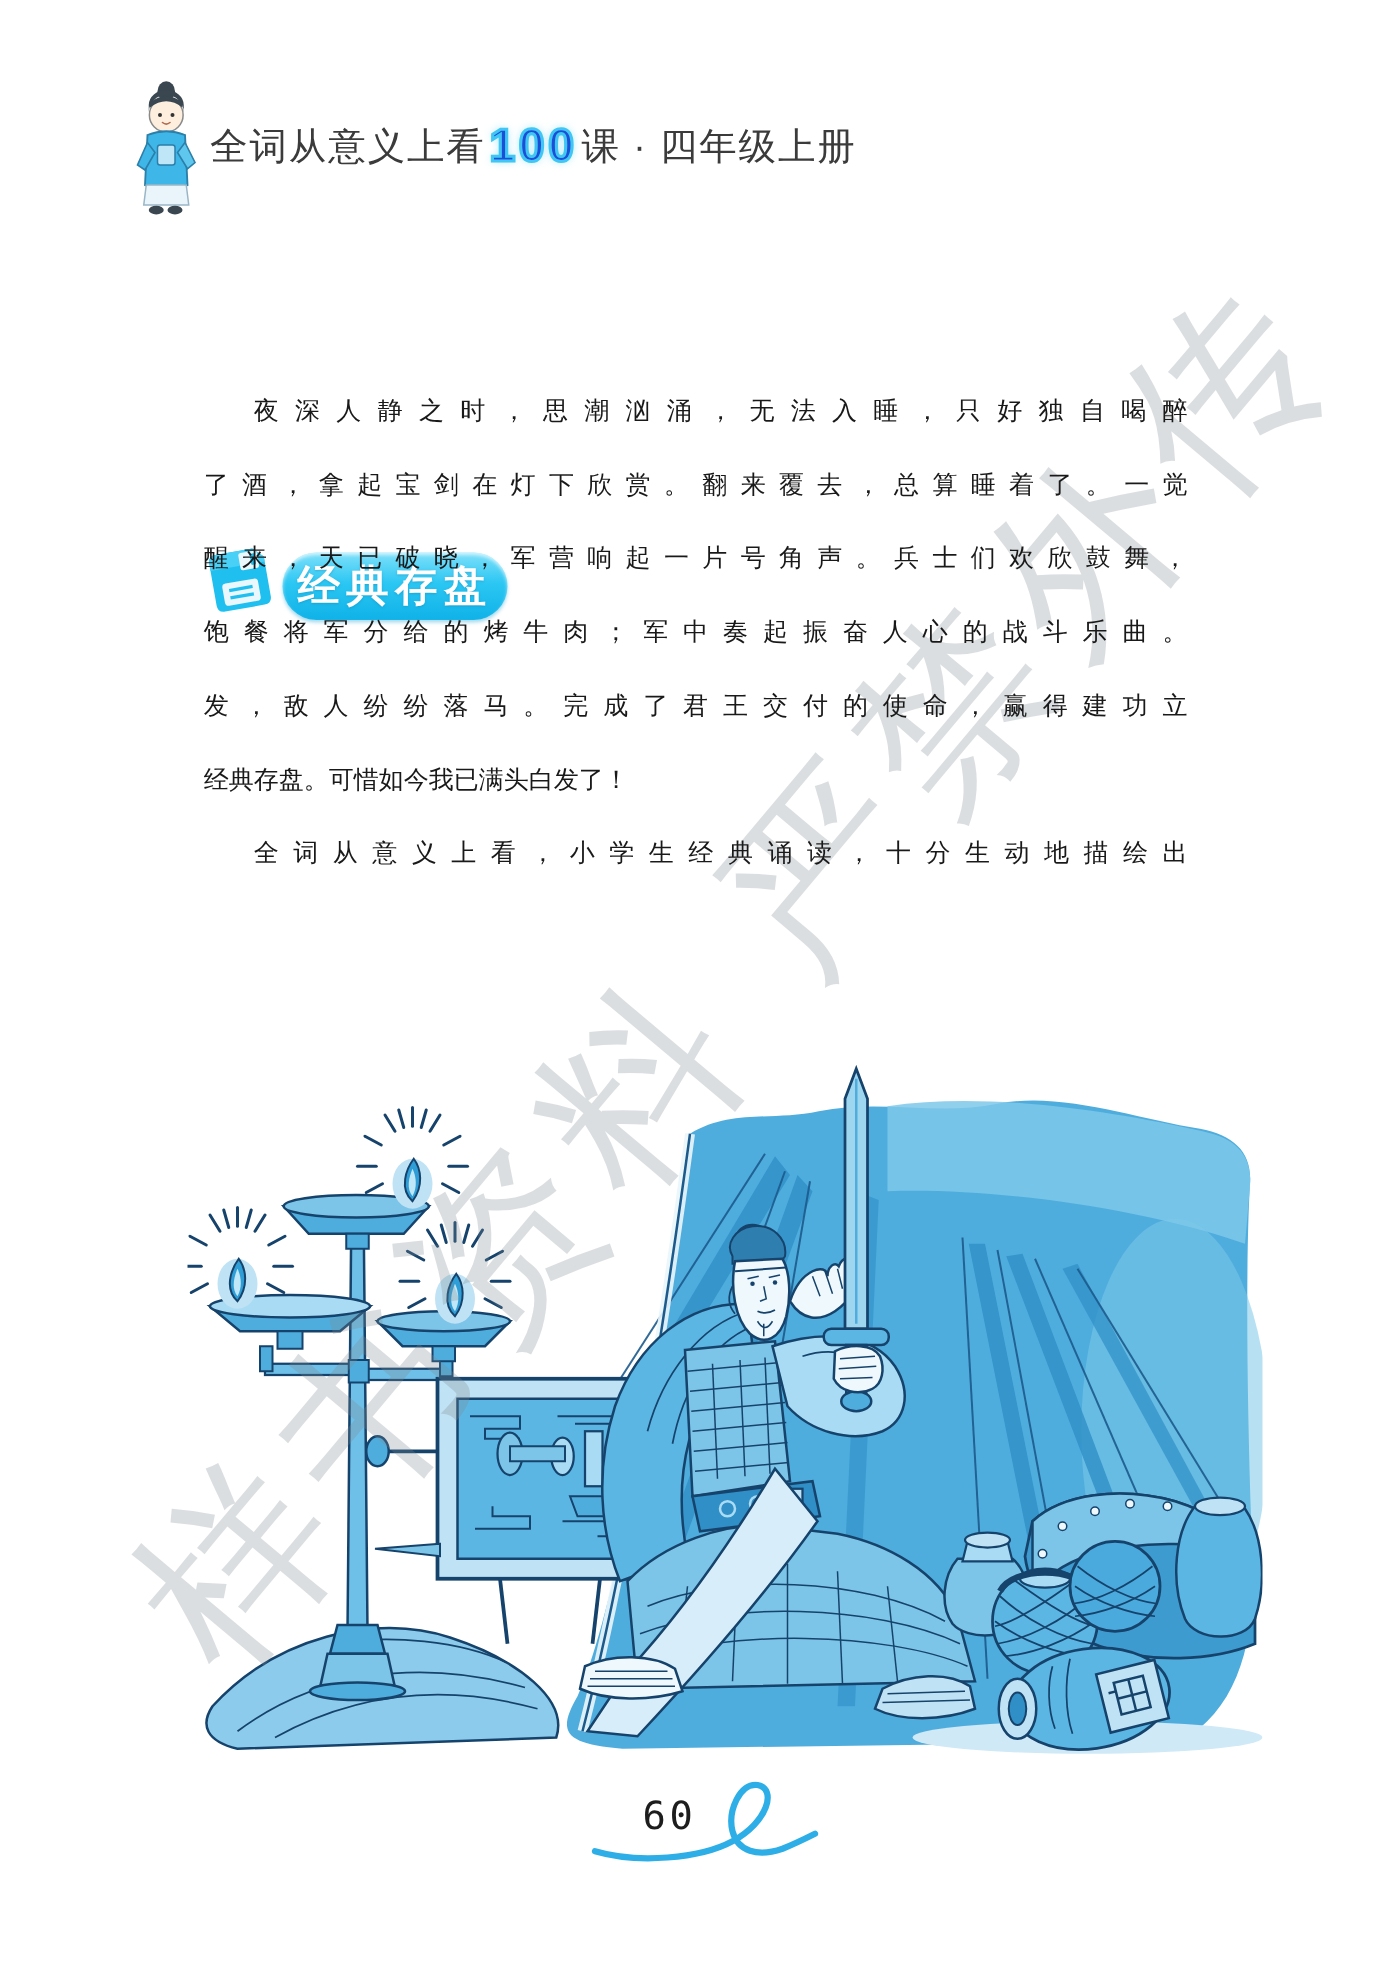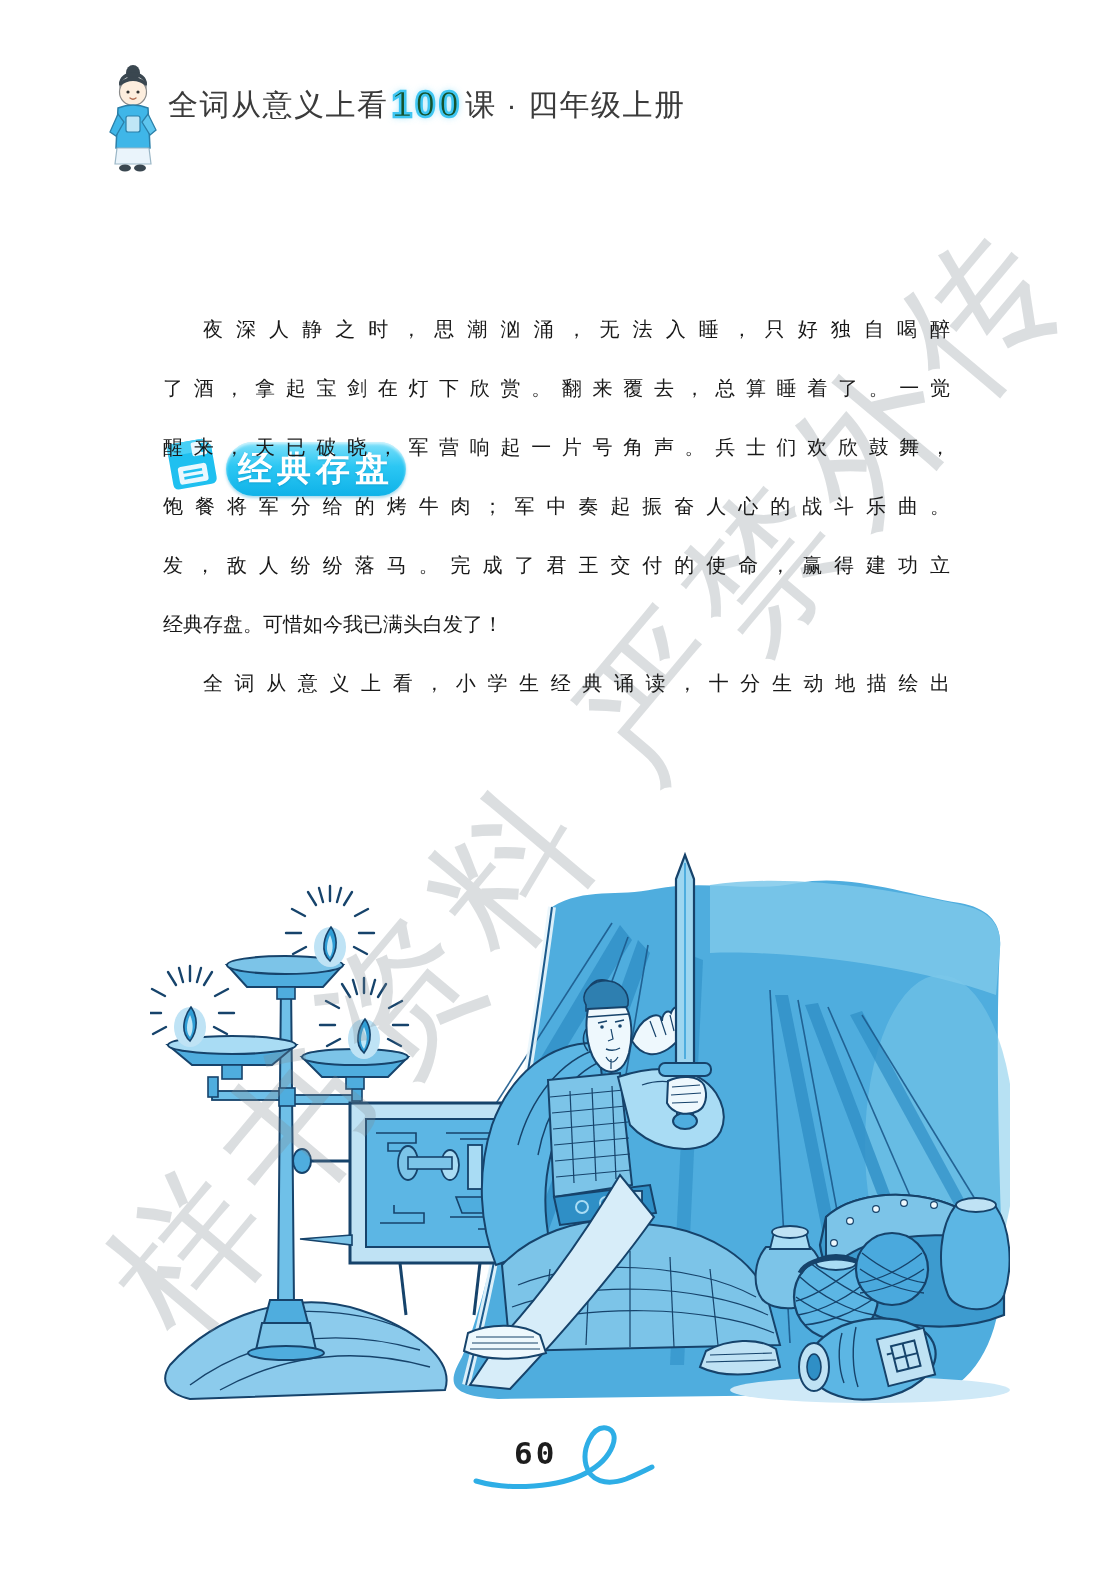--- a/index.html
+++ b/index.html
@@ -32,9 +32,9 @@
   }
   #title .num {
     display:inline-block; font-size:37px; font-weight:bold;
-    color:#14532d; -webkit-text-stroke:2.5px #3fc6f2;
+    color:#1d4ed8; -webkit-text-stroke:2.5px #3fc6f2;
     text-shadow:0 0 7px rgba(110,215,248,.75);
-    letter-spacing:3px; transform:translateY(2px); margin:0 3px;
+    letter-spacing:3px; transform:translateY(2px); margin:12px 3px;
   }
 
   

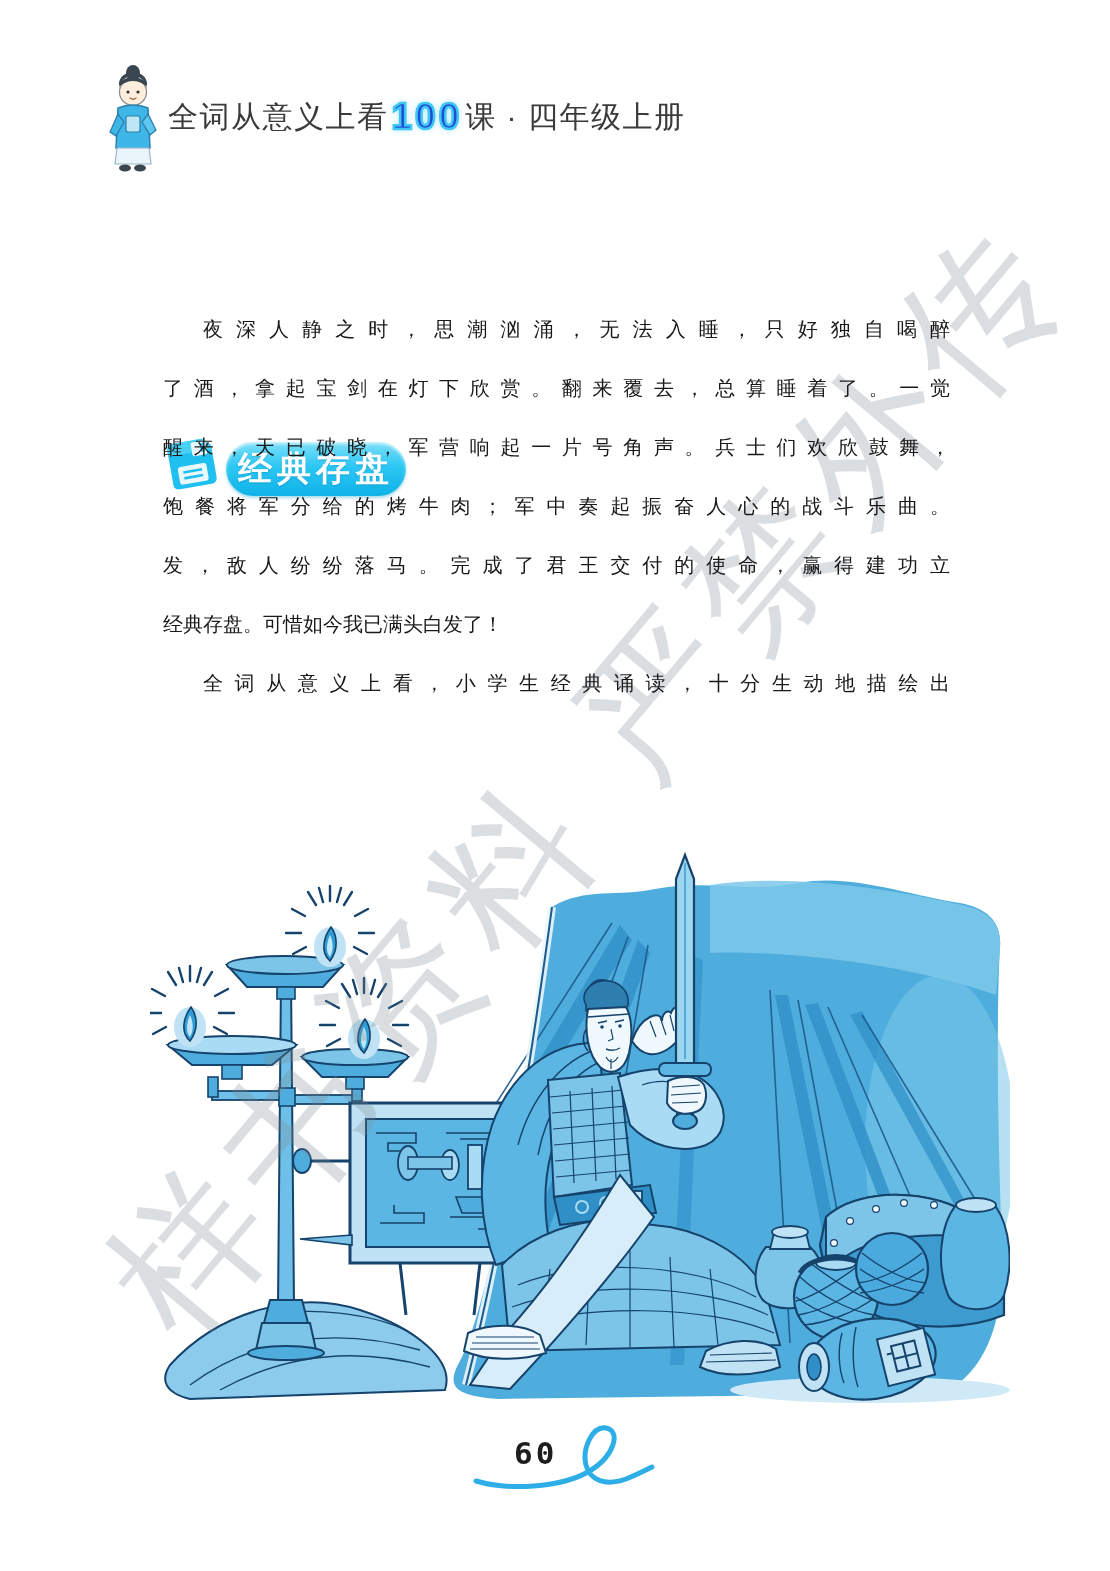--- a/index.html
+++ b/index.html
@@ -68,7 +68,7 @@
   
   #footer { left:0; top:1425px; width:1110px; height:100px; z-index:4; }
   #page-num {
-    position:absolute; left:514px; top:10px; font-size:31px; font-weight:bold;
+    position:absolute; left:514px; top:10px; font-size:31px; font-weight:normal;
     color:#1d1d1d; letter-spacing:3px;
     font-family:"DejaVu Sans Mono","Liberation Mono",monospace;
   }

